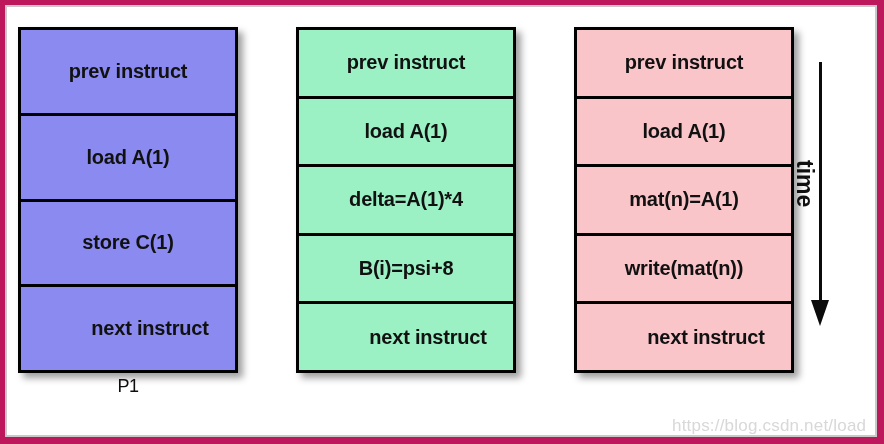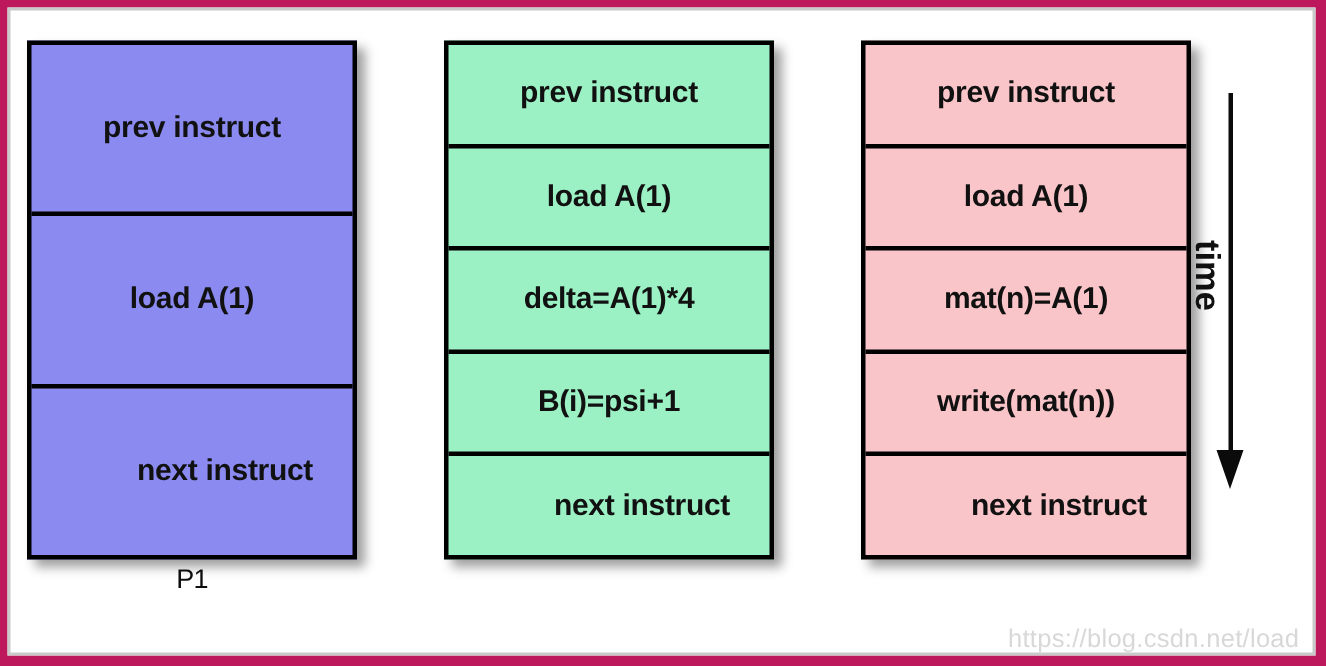--- a/index.html
+++ b/index.html
@@ -139,6 +139,7 @@
     <div class="stack blue">
       <div class="cell">prev instruct</div>
       <div class="cell">load A(1)</div>
+      <div class="cell">store C(1)</div>
       <div class="cell">next instruct</div>
     </div>
   </div>

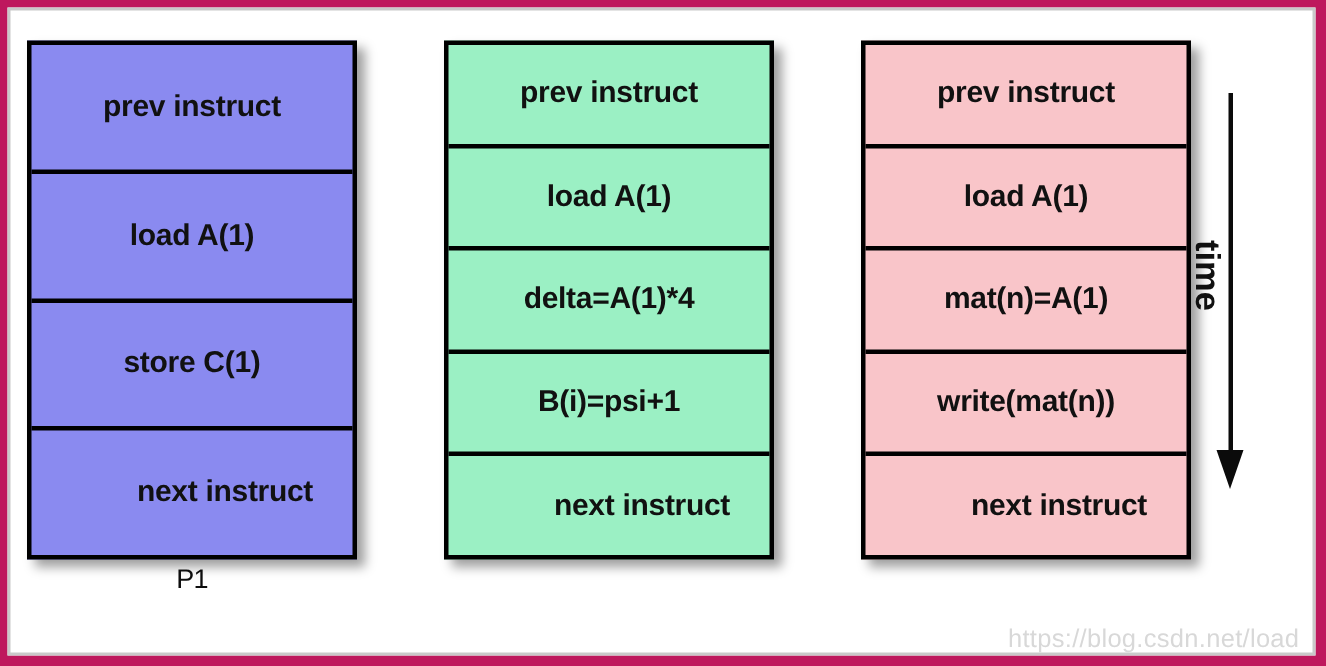--- a/index.html
+++ b/index.html
@@ -150,7 +150,7 @@
       <div class="cell">prev instruct</div>
       <div class="cell">load A(1)</div>
       <div class="cell">delta=A(1)*4</div>
-      <div class="cell">B(i)=psi+1</div>
+      <div class="cell">B(i)=psi+8</div>
       <div class="cell">next instruct</div>
     </div>
   </div>

